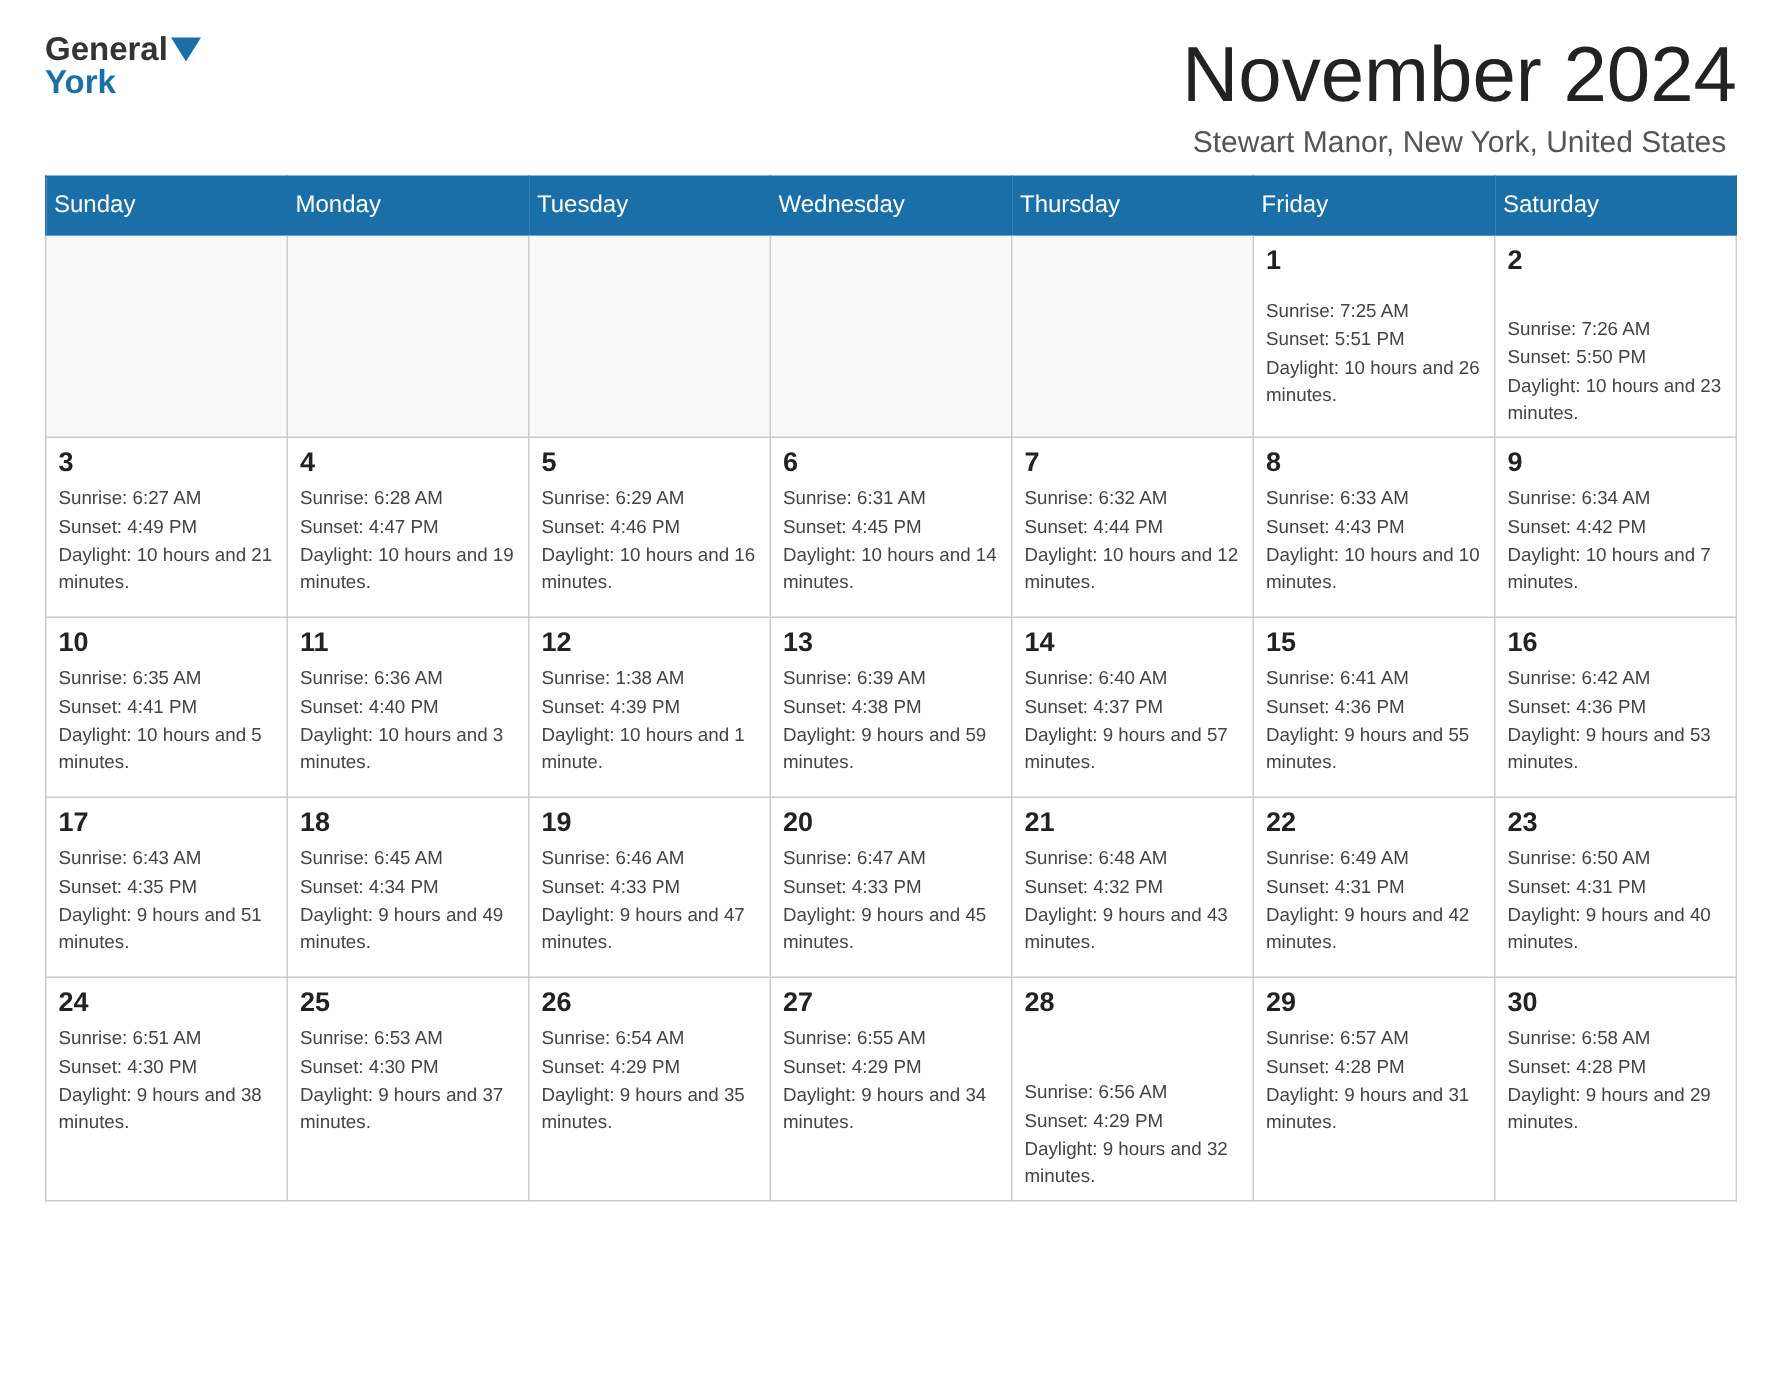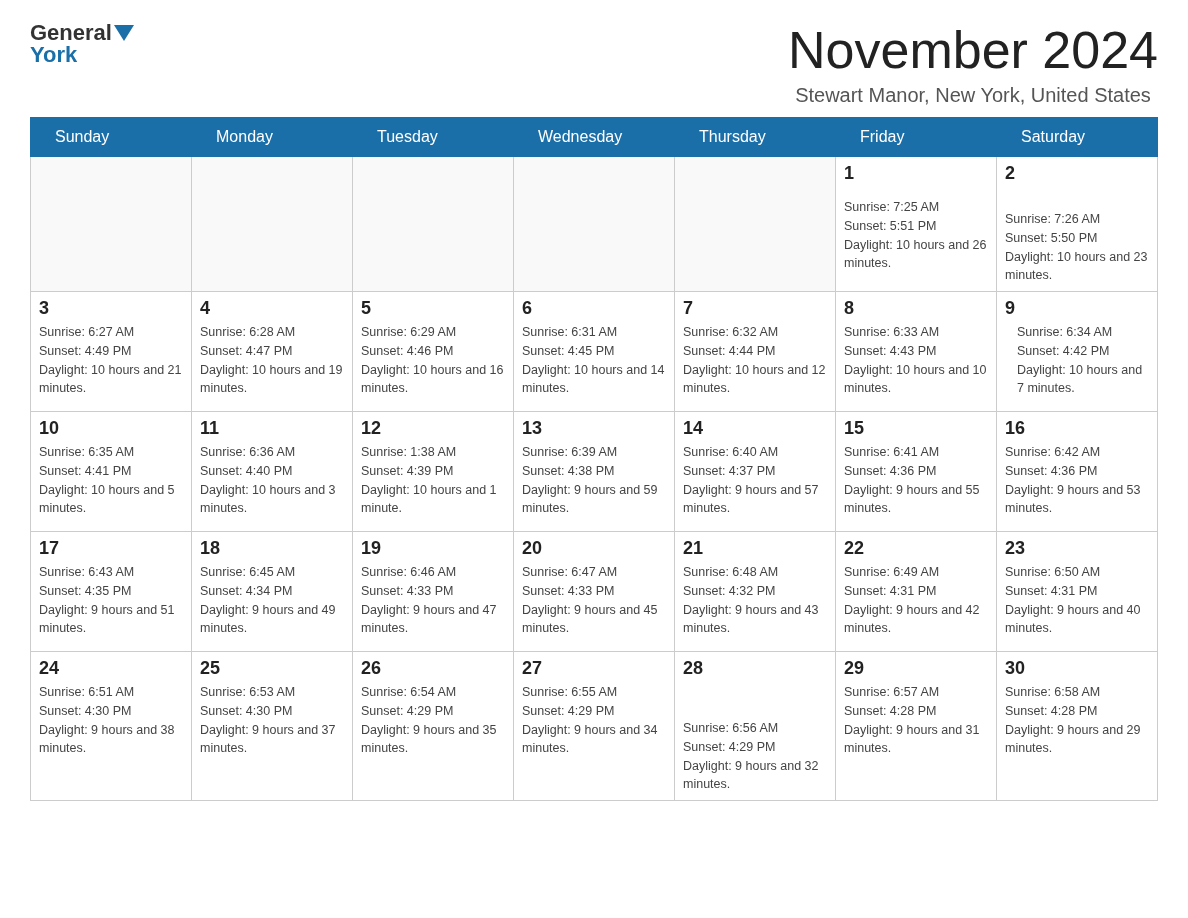--- a/index.html
+++ b/index.html
@@ -67,7 +67,7 @@
     .calendar th {
       background-color: #1a6fa8;
       color: #fff;
-      padding: 10px 24px;
+      padding: 10px 5px;
       text-align: left;
       font-size: 16px;
       font-weight: normal;

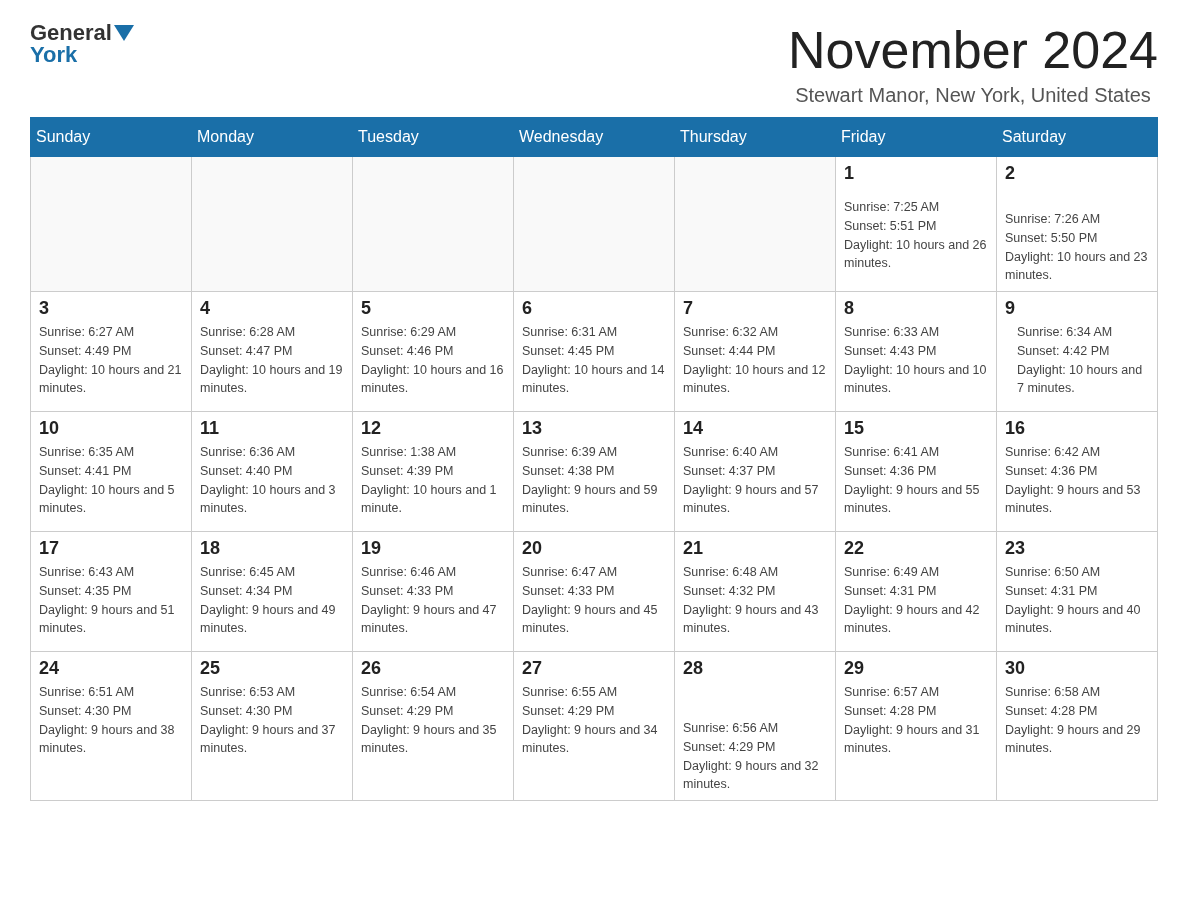--- a/index.html
+++ b/index.html
@@ -189,7 +189,7 @@
         </td>
         <td>
           <span class="day-number">9</span>
-          <div class="day-info" style="white-space: pre-line; margin-left: 12px;">Sunrise: 6:34 AM
+          <div class="day-info" style="white-space: pre-line;">Sunrise: 6:34 AM
 Sunset: 4:42 PM
 Daylight: 10 hours and 7 minutes.</div>
         </td>

